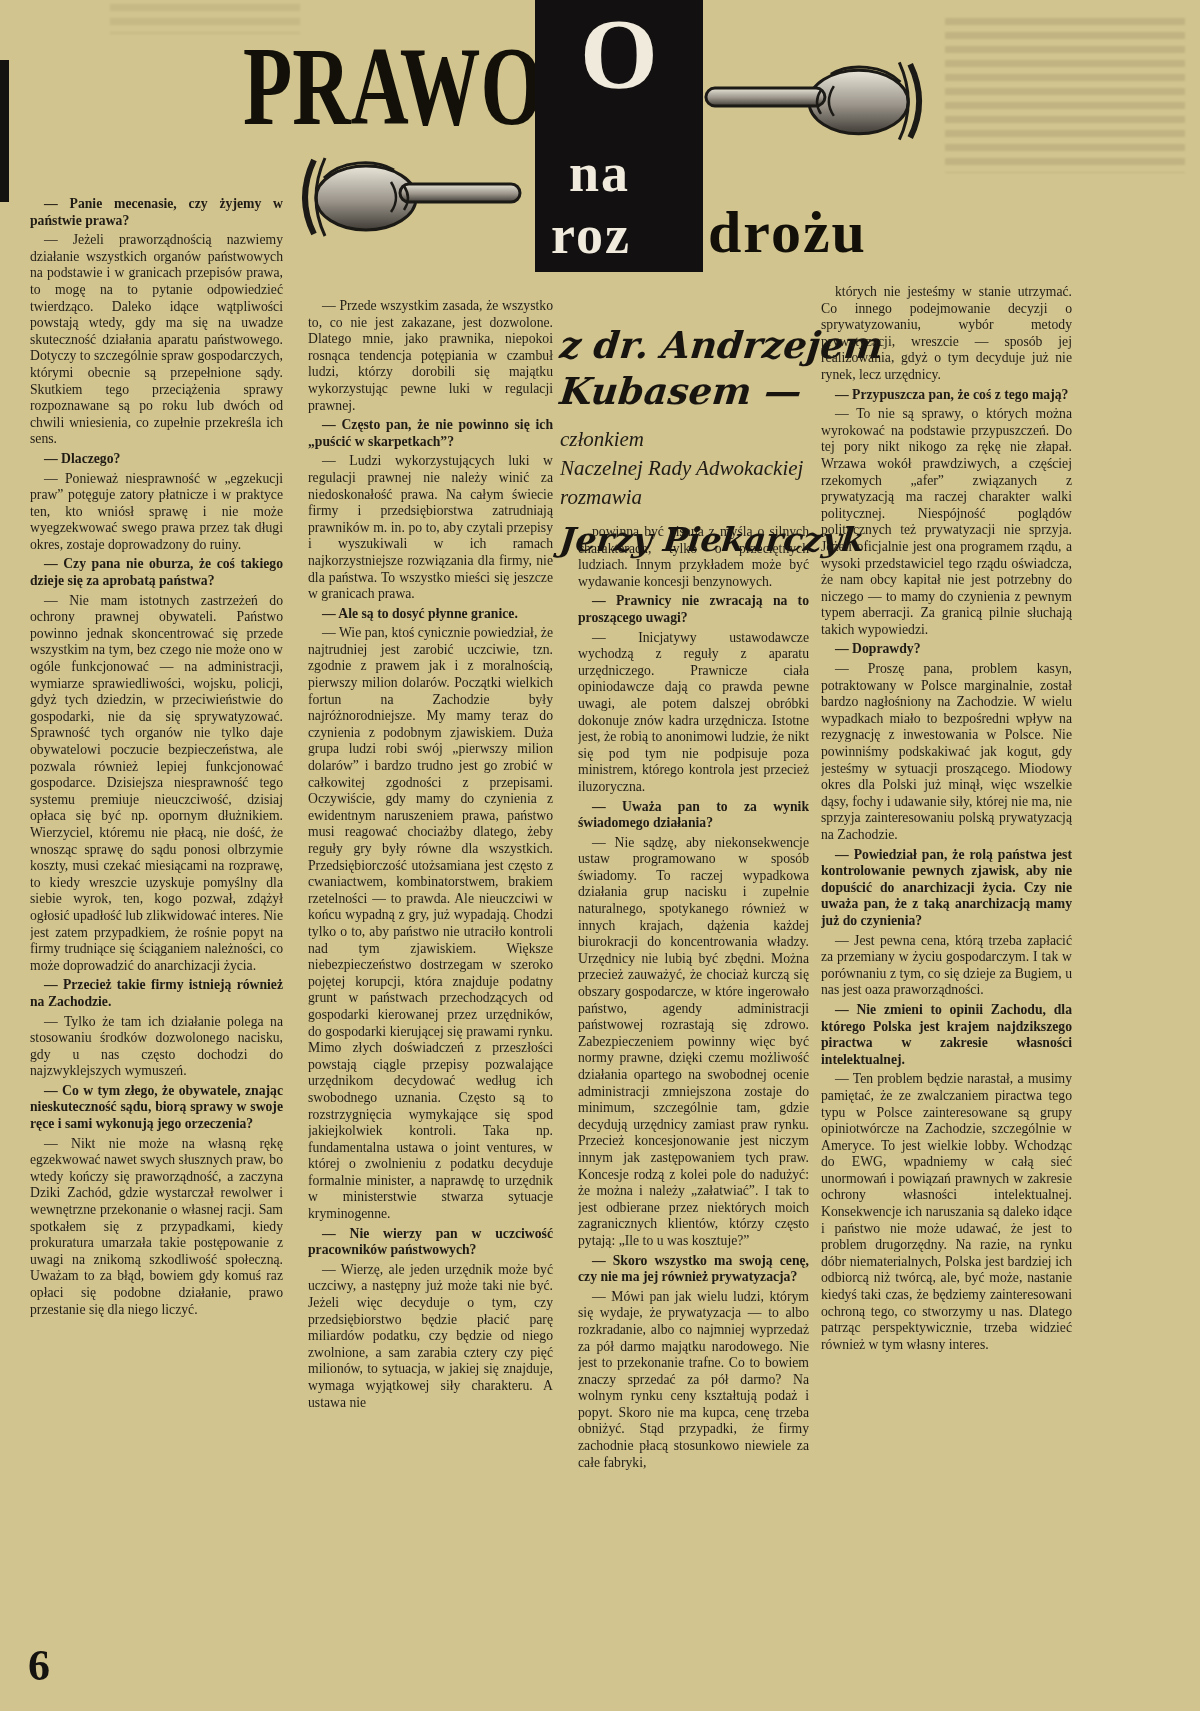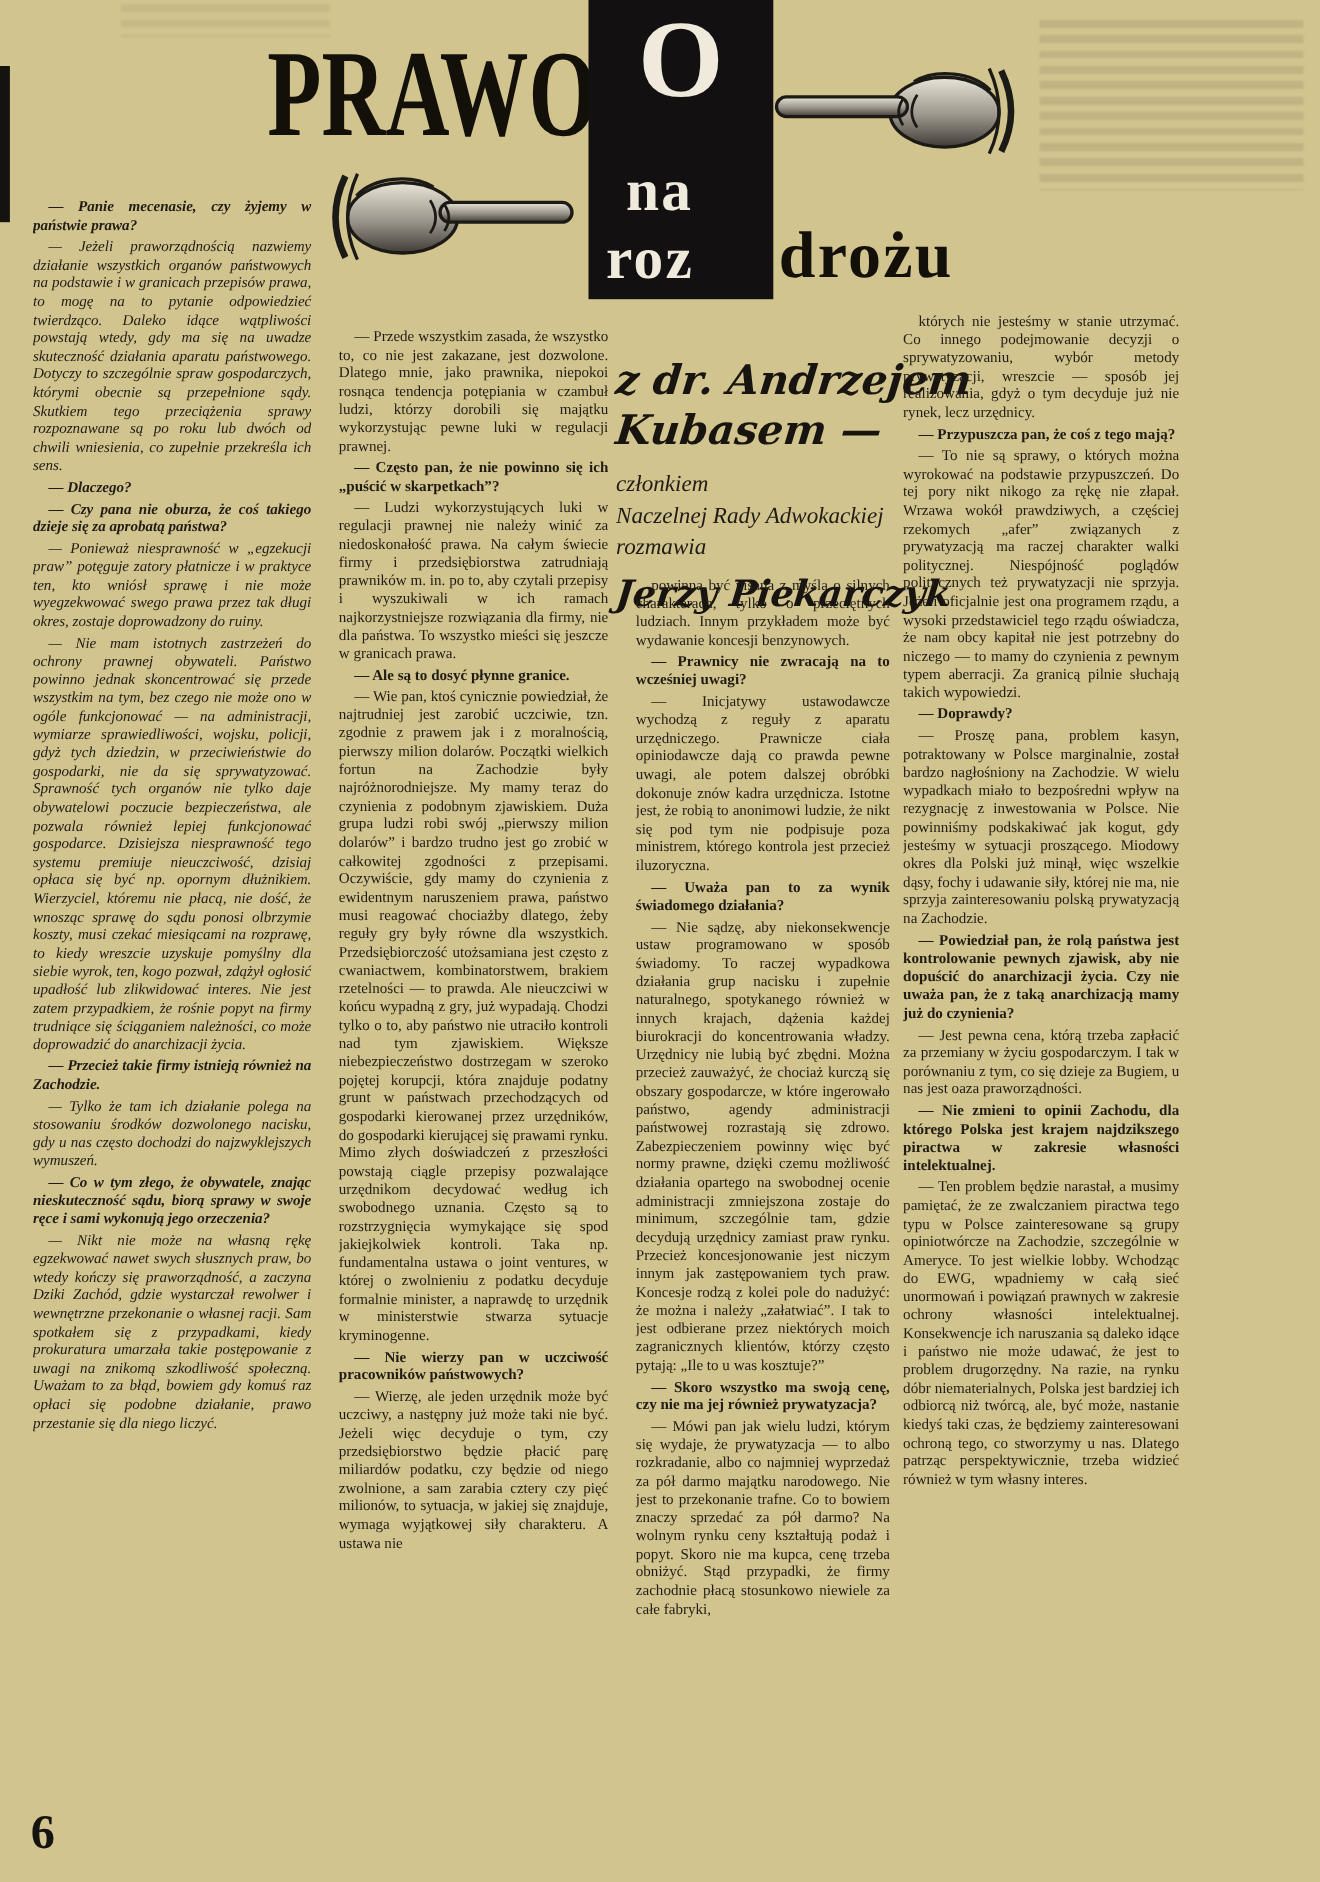--- a/index.html
+++ b/index.html
@@ -80,7 +80,7 @@
   .credit .spacer { height:10px; }
 
   .col { position:absolute; overflow:hidden; }
-  .col-1 { left:30px;  top:180px; width:253px; height:1432px;font-style:italic; }
+  .col-1 { left:30px;  top:196px; width:253px; height:1432px; }
   .col-2 { left:308px; top:298px; width:245px; height:1360px; }
   .col-3 { left:578px; top:524px; width:231px; height:1096px; }
   .col-4 { left:821px; top:284px; width:251px; height:1360px; }

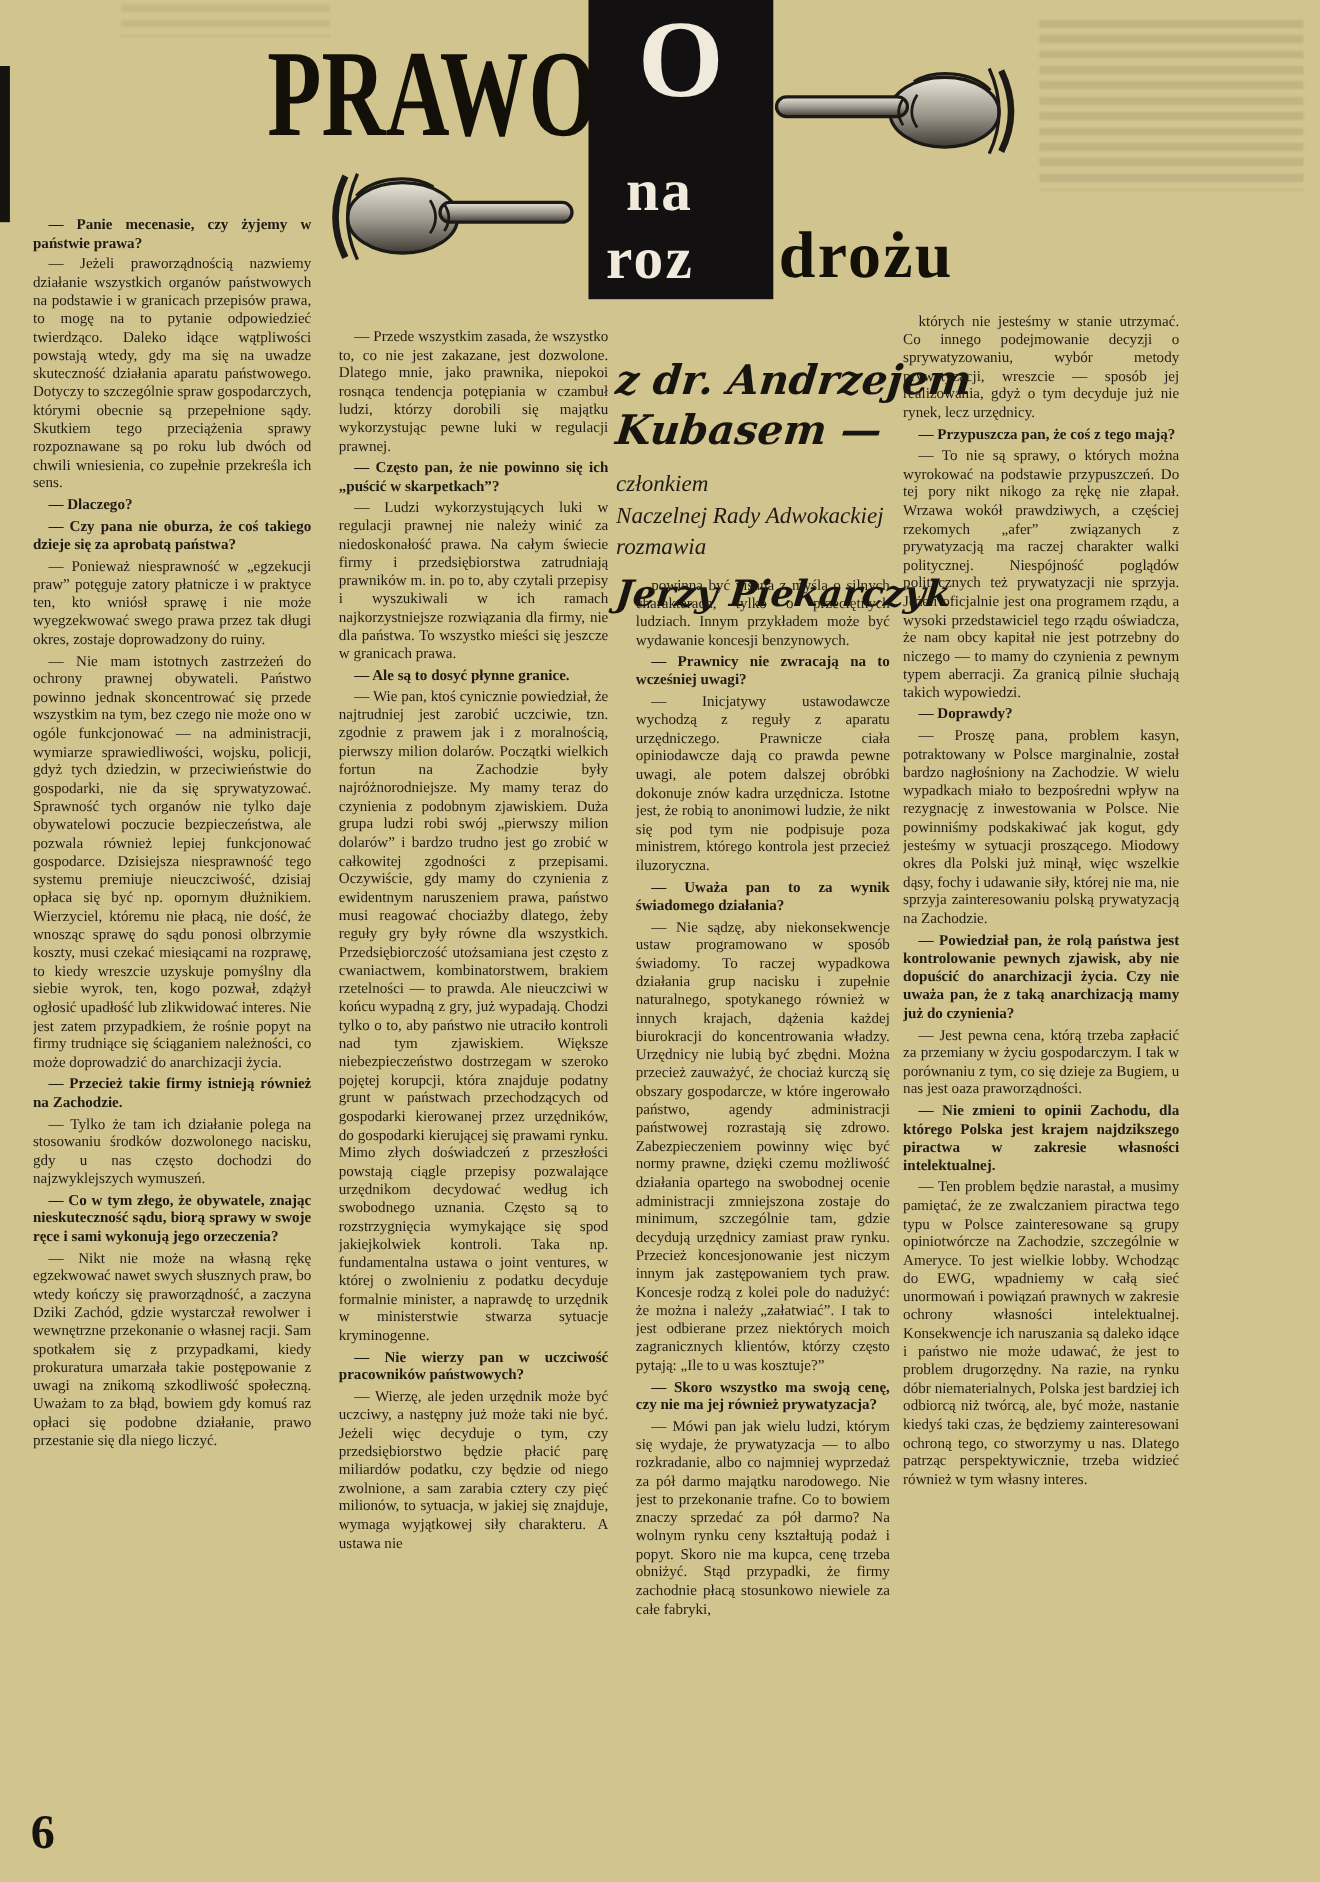--- a/index.html
+++ b/index.html
@@ -163,8 +163,8 @@
       <p class="para q">— Panie mecenasie, czy żyjemy w państwie prawa?</p>
       <p class="para a">— Jeżeli praworządnością nazwiemy działanie wszystkich organów państwowych na podstawie i w granicach przepisów prawa, to mogę na to pytanie odpowiedzieć twierdząco. Daleko idące wątpliwości powstają wtedy, gdy ma się na uwadze skuteczność działania aparatu państwowego. Dotyczy to szczególnie spraw gospodarczych, którymi obecnie są przepełnione sądy. Skutkiem tego przeciążenia sprawy rozpoznawane są po roku lub dwóch od chwili wniesienia, co zupełnie przekreśla ich sens.</p>
       <p class="para q">— Dlaczego?</p>
+      <p class="para a">— Ponieważ niesprawność w „egzekucji praw” potęguje zatory płatnicze i w praktyce ten, kto wniósł sprawę i nie może wyegzekwować swego prawa przez tak długi okres, zostaje doprowadzony do ruiny.</p>
       <p class="para q">— Czy pana nie oburza, że coś takiego dzieje się za aprobatą państwa?</p>
-      <p class="para a">— Ponieważ niesprawność w „egzekucji praw” potęguje zatory płatnicze i w praktyce ten, kto wniósł sprawę i nie może wyegzekwować swego prawa przez tak długi okres, zostaje doprowadzony do ruiny.</p>
       <p class="para a">— Nie mam istotnych zastrzeżeń do ochrony prawnej obywateli. Państwo powinno jednak skoncentrować się przede wszystkim na tym, bez czego nie może ono w ogóle funkcjonować — na administracji, wymiarze sprawiedliwości, wojsku, policji, gdyż tych dziedzin, w przeciwieństwie do gospodarki, nie da się sprywatyzować. Sprawność tych organów nie tylko daje obywatelowi poczucie bezpieczeństwa, ale pozwala również lepiej funkcjonować gospodarce. Dzisiejsza niesprawność tego systemu premiuje nieuczciwość, dzisiaj opłaca się być np. opornym dłużnikiem. Wierzyciel, któremu nie płacą, nie dość, że wnosząc sprawę do sądu ponosi olbrzymie koszty, musi czekać miesiącami na rozprawę, to kiedy wreszcie uzyskuje pomyślny dla siebie wyrok, ten, kogo pozwał, zdążył ogłosić upadłość lub zlikwidować interes. Nie jest zatem przypadkiem, że rośnie popyt na firmy trudniące się ściąganiem należności, co może doprowadzić do anarchizacji życia.</p>
       <p class="para q">— Przecież takie firmy istnieją również na Zachodzie.</p>
       <p class="para a">— Tylko że tam ich działanie polega na stosowaniu środków dozwolonego nacisku, gdy u nas często dochodzi do najzwyklejszych wymuszeń.</p>

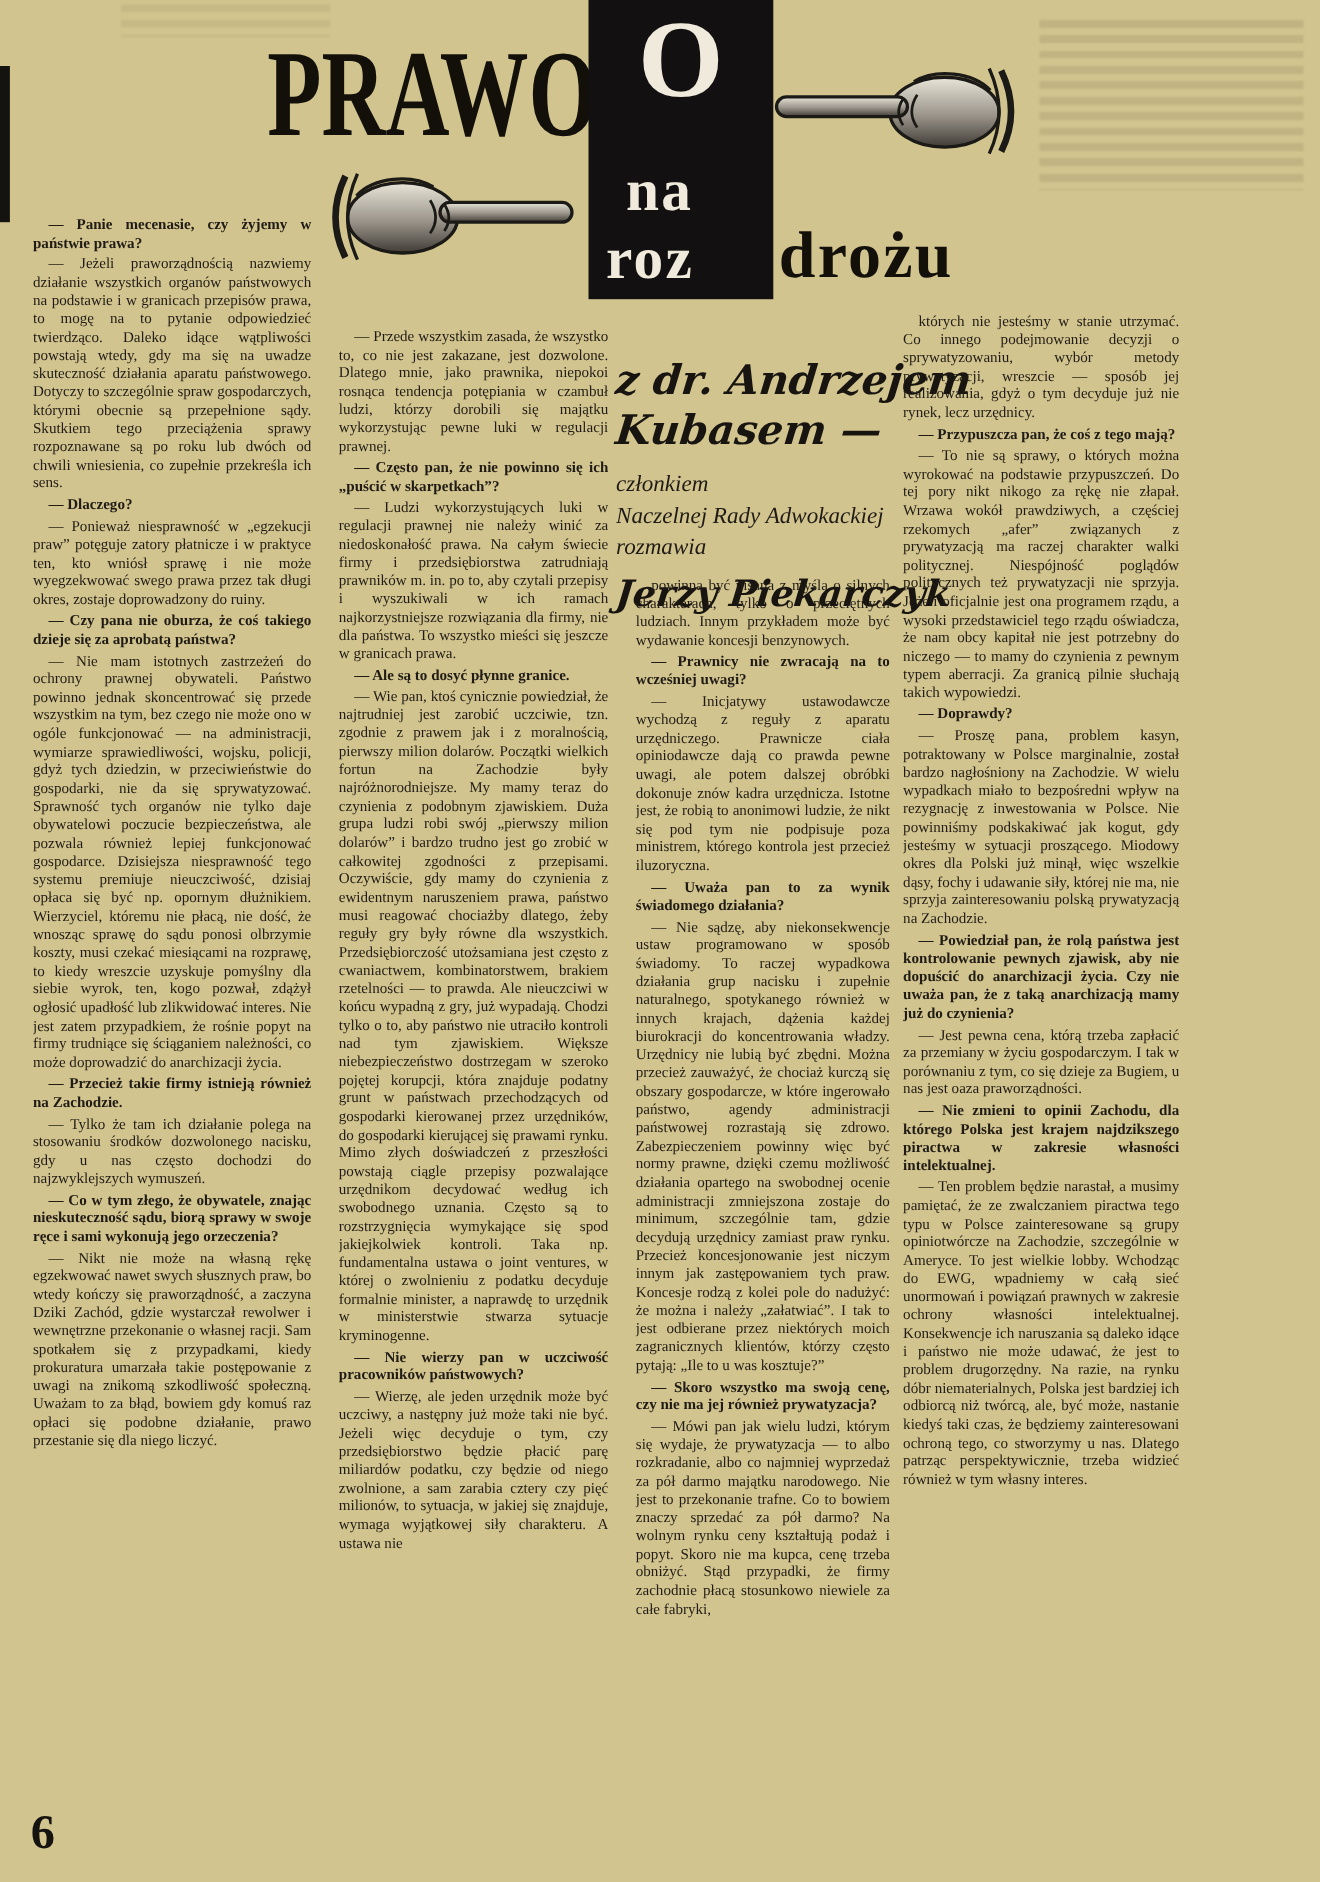--- a/index.html
+++ b/index.html
@@ -182,7 +182,7 @@
     </div>
   <div class="col col-3">
       <p class="para a">powinna być pisana z myślą o silnych charakterach, tylko o przeciętnych ludziach. Innym przykładem może być wydawanie koncesji benzynowych.</p>
-      <p class="para q">— Prawnicy nie zwracają na to wcześniej uwagi?</p>
+      <p class="para q">— Prawnicy nie zwracają na to proszącego uwagi?</p>
       <p class="para a">— Inicjatywy ustawodawcze wychodzą z reguły z aparatu urzędniczego. Prawnicze ciała opiniodawcze dają co prawda pewne uwagi, ale potem dalszej obróbki dokonuje znów kadra urzędnicza. Istotne jest, że robią to anonimowi ludzie, że nikt się pod tym nie podpisuje poza ministrem, którego kontrola jest przecież iluzoryczna.</p>
       <p class="para q">— Uważa pan to za wynik świadomego działania?</p>
       <p class="para a">— Nie sądzę, aby niekonsekwencje ustaw programowano w sposób świadomy. To raczej wypadkowa działania grup nacisku i zupełnie naturalnego, spotykanego również w innych krajach, dążenia każdej biurokracji do koncentrowania władzy. Urzędnicy nie lubią być zbędni. Można przecież zauważyć, że chociaż kurczą się obszary gospodarcze, w które ingerowało państwo, agendy administracji państwowej rozrastają się zdrowo. Zabezpieczeniem powinny więc być normy prawne, dzięki czemu możliwość działania opartego na swobodnej ocenie administracji zmniejszona zostaje do minimum, szczególnie tam, gdzie decydują urzędnicy zamiast praw rynku. Przecież koncesjonowanie jest niczym innym jak zastępowaniem tych praw. Koncesje rodzą z kolei pole do nadużyć: że można i należy „załatwiać”. I tak to jest odbierane przez niektórych moich zagranicznych klientów, którzy często pytają: „Ile to u was kosztuje?”</p>

